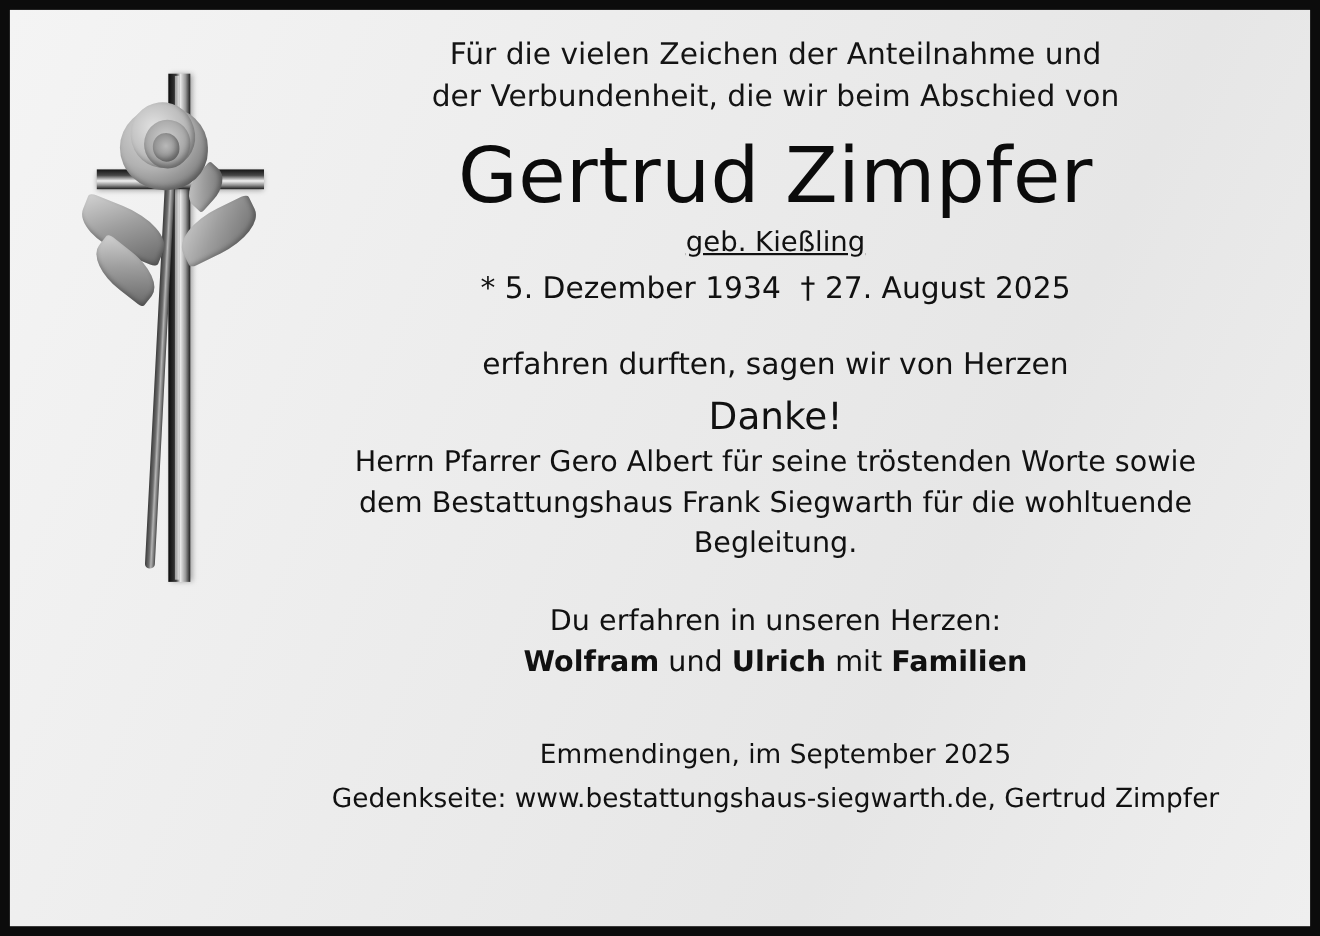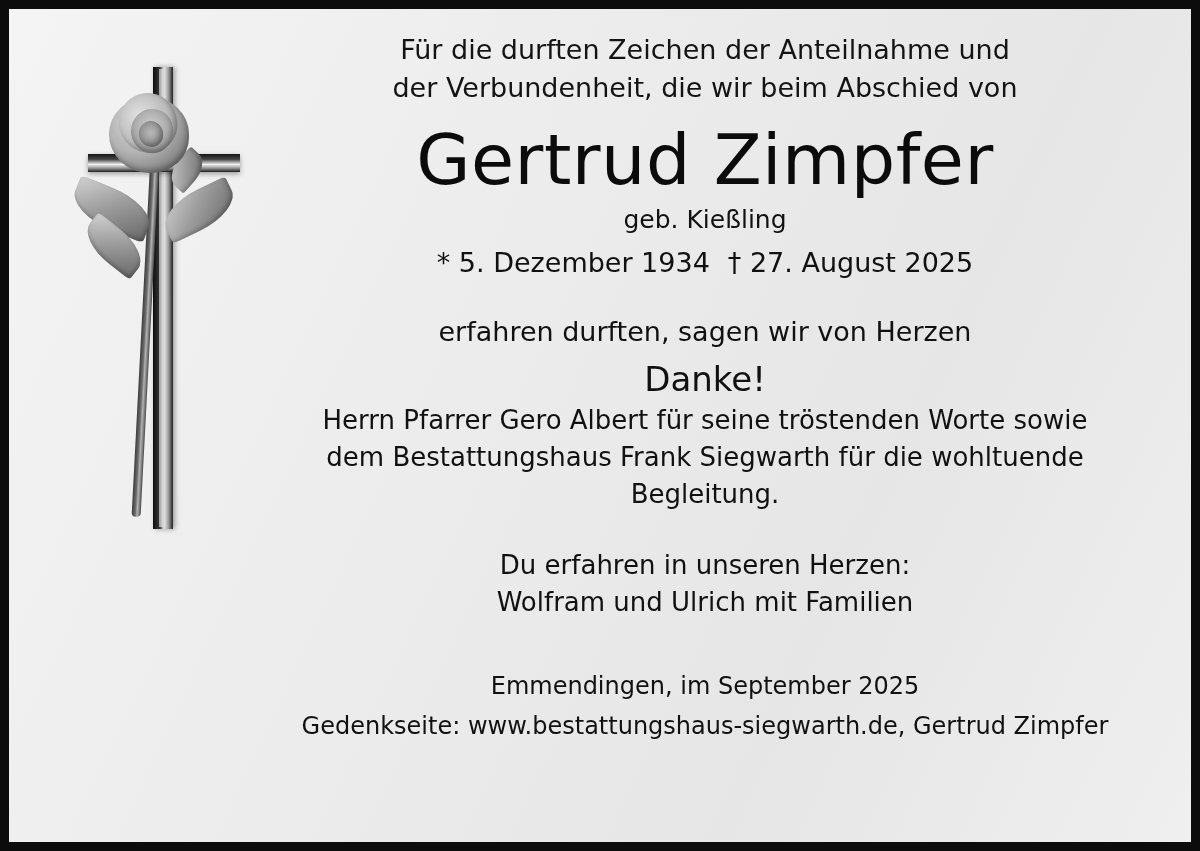--- a/index.html
+++ b/index.html
@@ -191,7 +191,7 @@
 
   <div class="content">
 
-    <div class="intro-line">Für die durften Zeichen der Anteilnahme und</div>
+    <div class="intro-line">Für die vielen Zeichen der Anteilnahme und</div>
     <div class="intro-line">der Verbundenheit, die wir beim Abschied von</div>
 
     <div class="name">Gertrud Zimpfer</div>

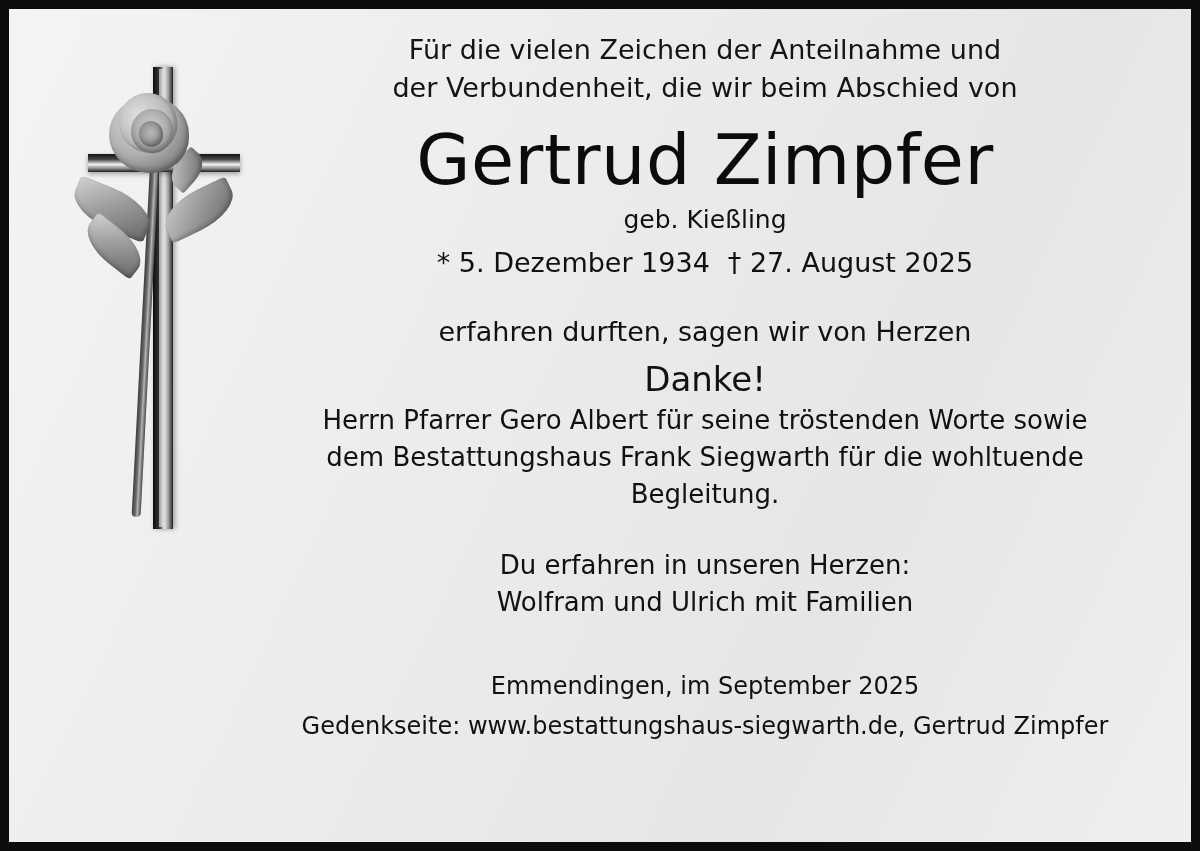--- a/index.html
+++ b/index.html
@@ -125,6 +125,7 @@
     font-size: 25px;
     line-height: 34px;
     margin-top: 6px;
+    text-decoration: underline;
   }
   .dates {
     font-size: 27px;

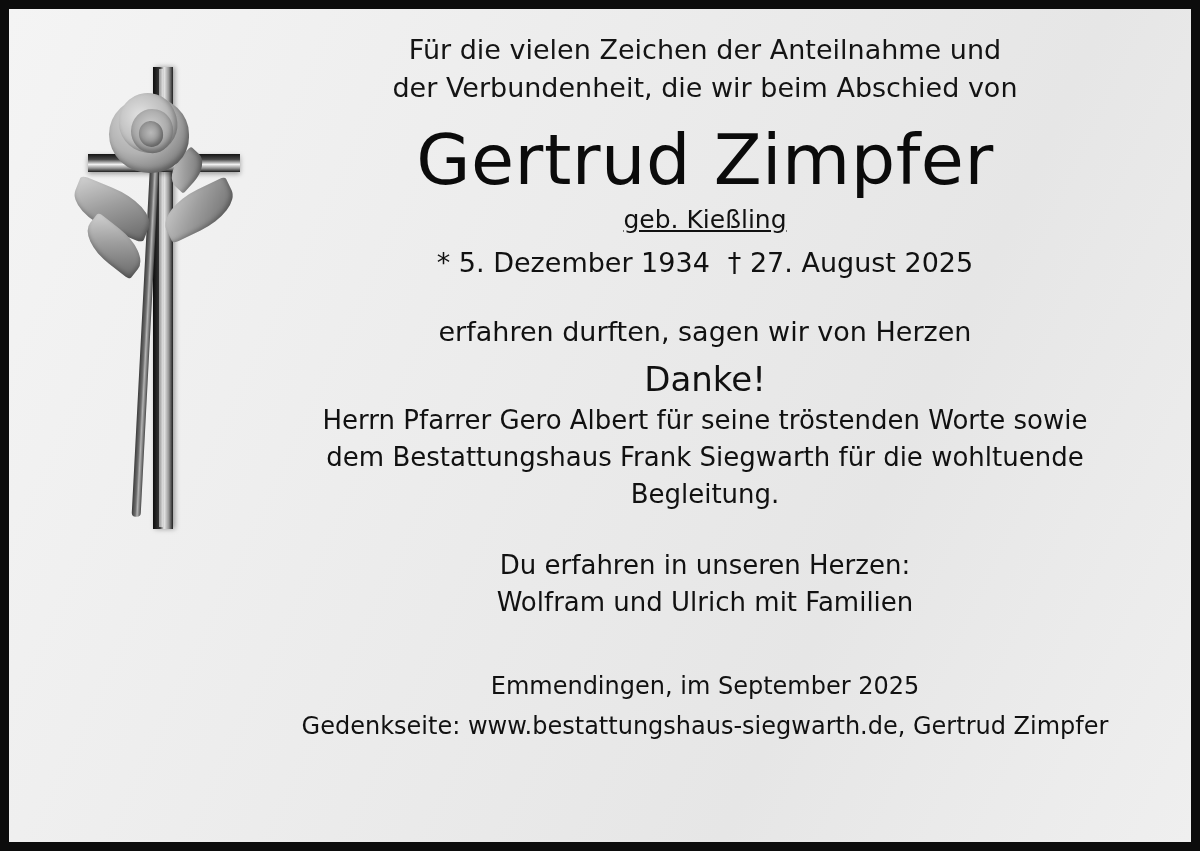--- a/index.html
+++ b/index.html
@@ -154,7 +154,7 @@
     line-height: 37px;
     margin-top: 34px;
   }
-  .memory b { font-weight: normal; }
+  .memory b { font-weight: bold; }
   .place {
     font-size: 24px;
     line-height: 34px;

